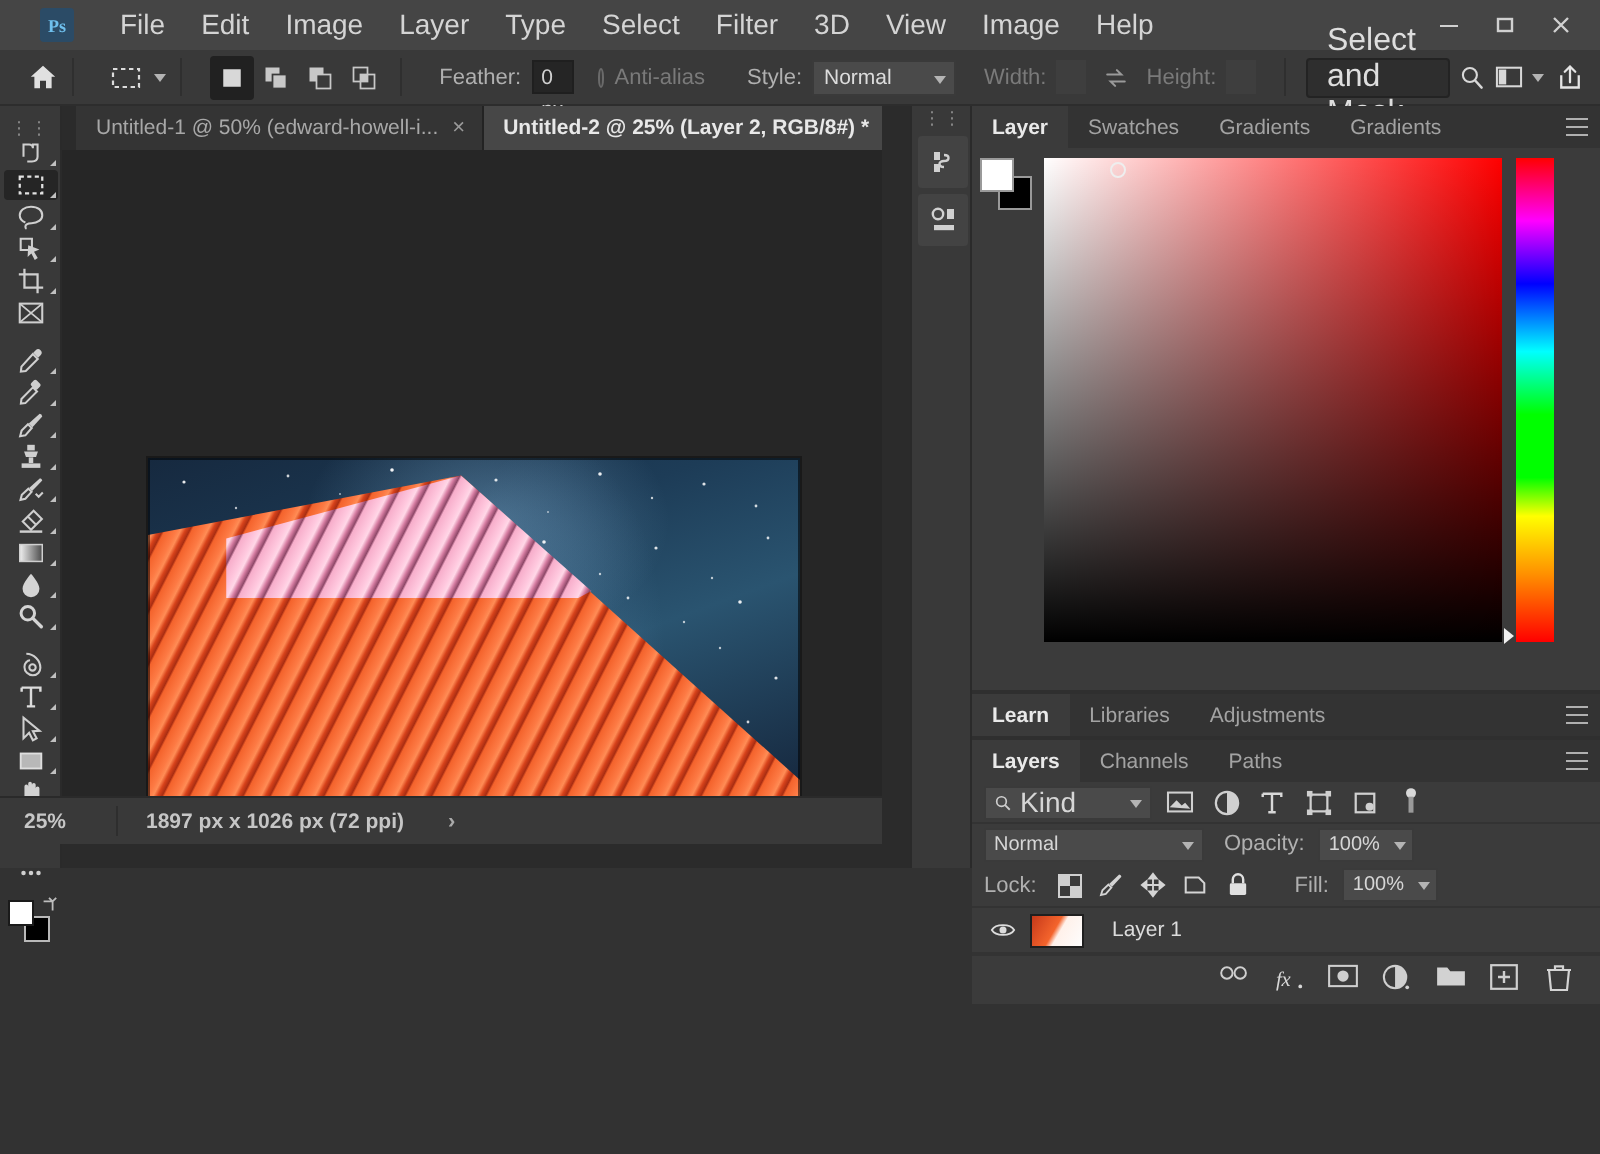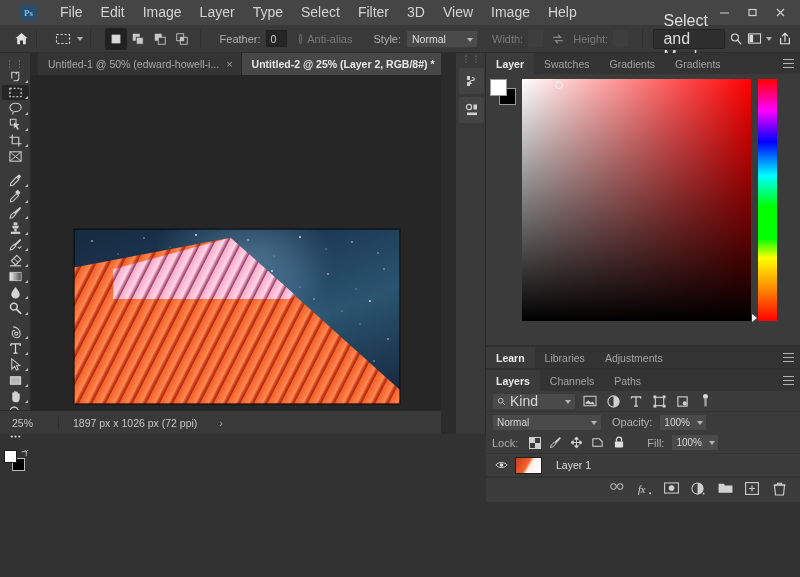--- a/index.html
+++ b/index.html
@@ -146,9 +146,9 @@
 
   
   .statusbar {
-    position:absolute; left:0; bottom:0; width:441px; height:24px;
+    position:absolute; left:0; bottom:12px; width:441px; height:24px;
     background:#393939; border-top:1px solid #2a2a2a;
-    display:flex; align-items:center;
+    display:flex; align-items:center;font-weight:bold;
   }
   .status-zoom { width:58px; padding-left:12px; font-size:10.5px; color:#c6c6c6; }
   .status-sep { width:1px; height:15px; background:#2e2e2e; }

